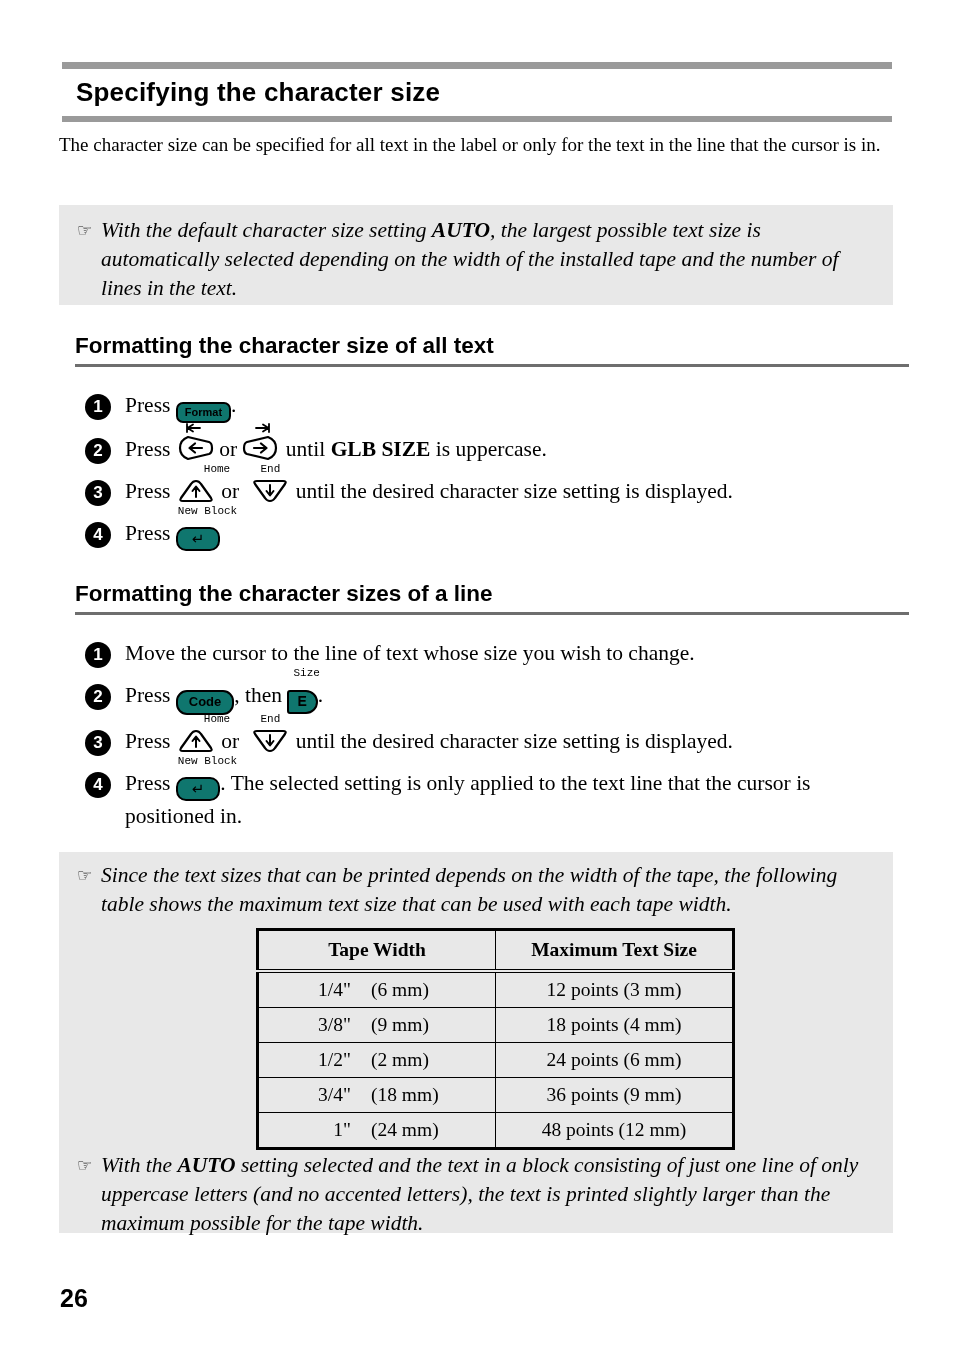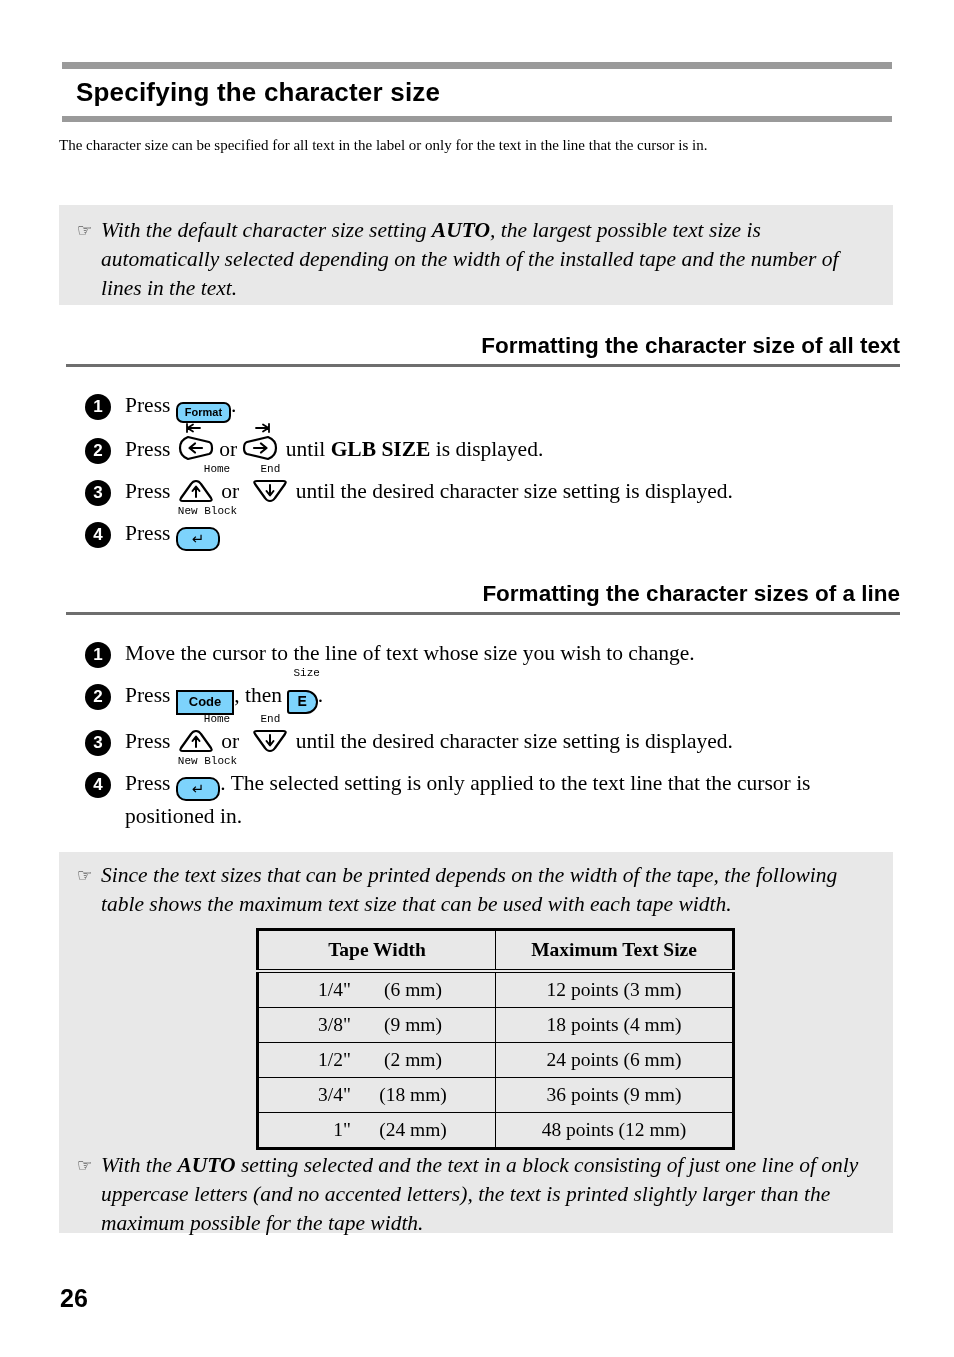--- a/index.html
+++ b/index.html
@@ -53,7 +53,7 @@
     left: 59px;
     top: 130px;
     width: 834px;
-    font-size: 15px;
+    font-size: 19px;
     line-height: 30px;
   }
 

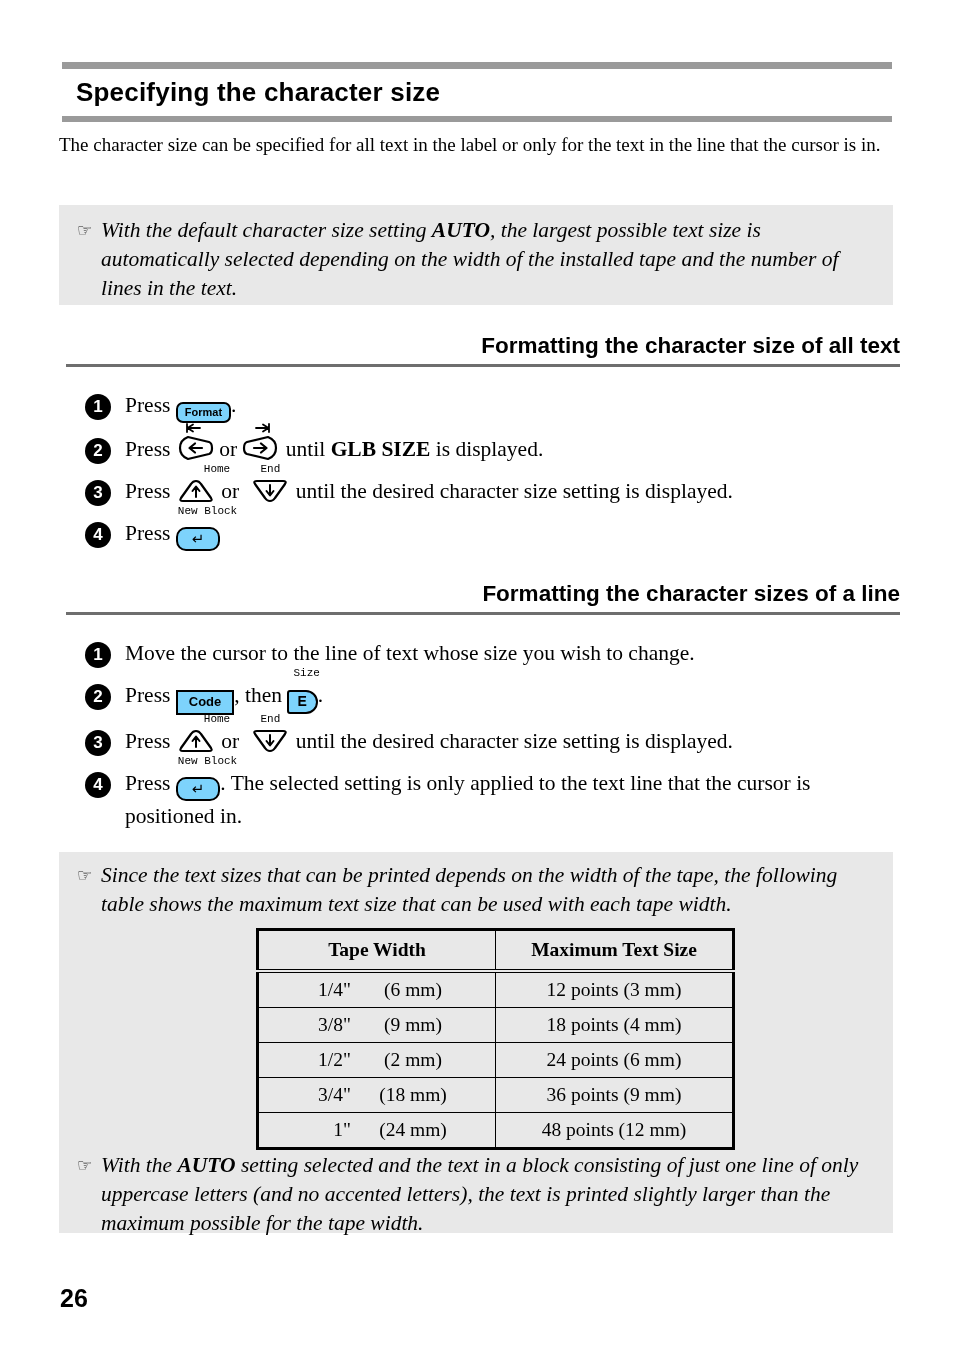--- a/index.html
+++ b/index.html
@@ -102,8 +102,7 @@
   .section-heading {
     position: absolute;
     width: 834px;
-    left: 66px;
-    text-align: right;
+    left: 75px;
   }
   .section-heading .sh-text {
     font-family: "Liberation Sans", "DejaVu Sans", sans-serif;

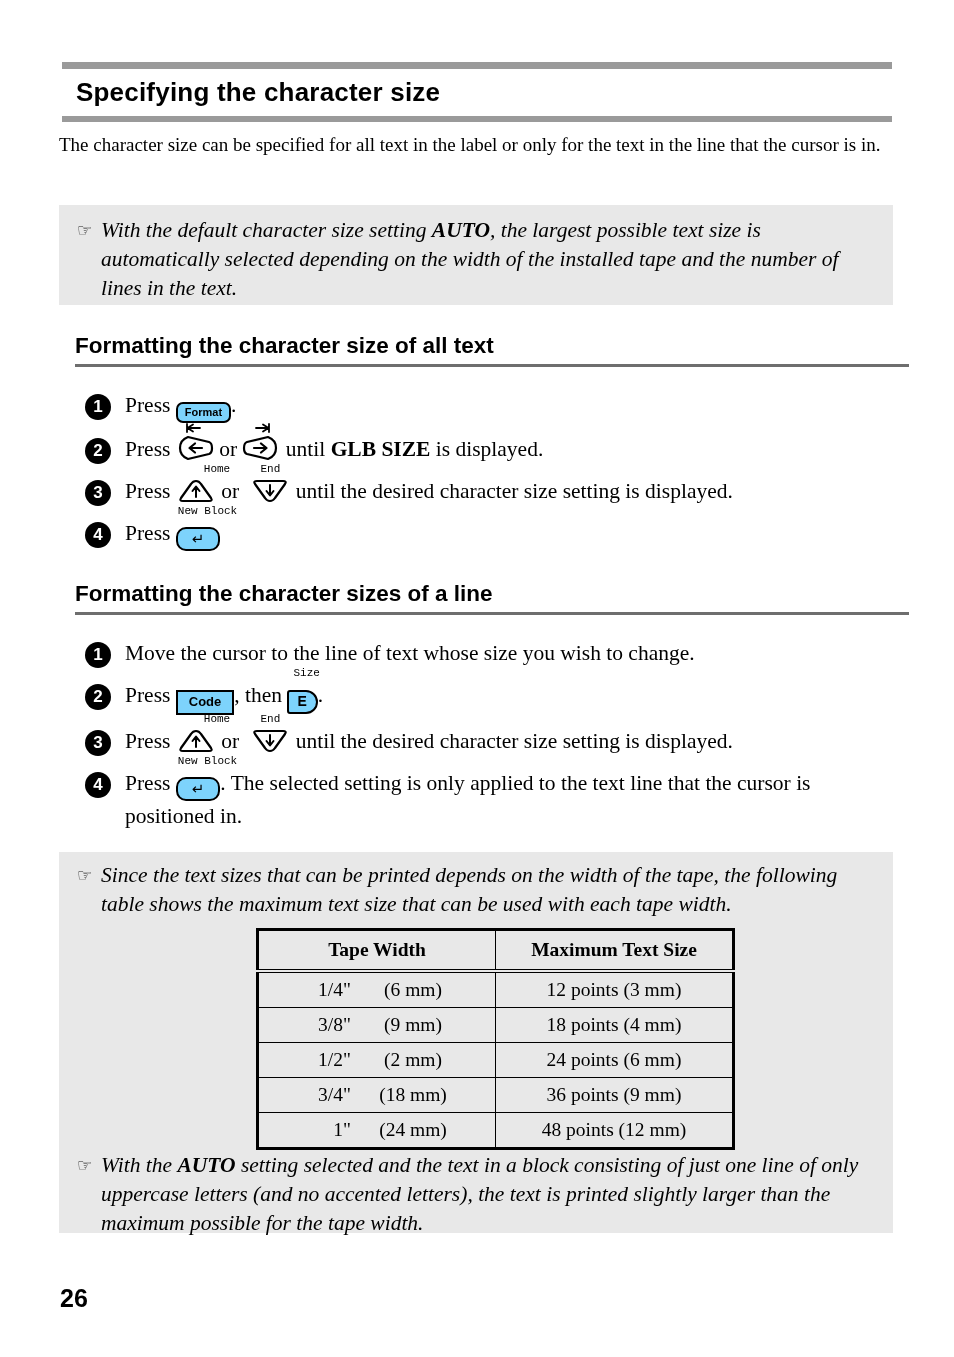--- a/index.html
+++ b/index.html
@@ -181,7 +181,7 @@
     font-weight: bold;
     text-align: center;
     box-sizing: border-box;
-    background: #7dd3fc;
+    background: #0f766e;
     vertical-align: -4px;
   }
   .key-format {

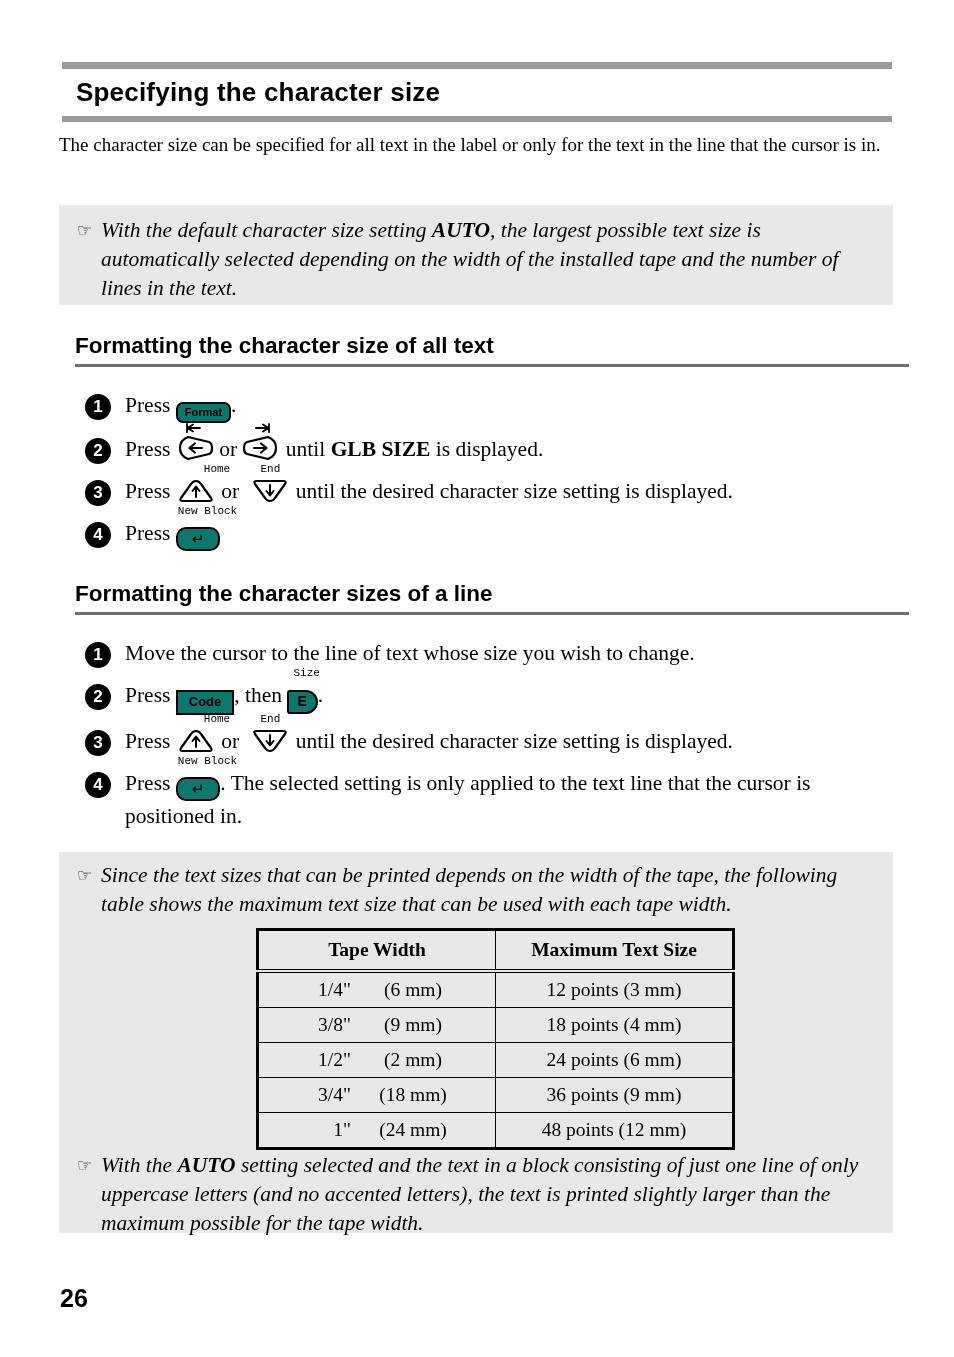--- a/index.html
+++ b/index.html
@@ -318,7 +318,7 @@
               <path d="M12 14 L24 14 M19 9.5 L24.5 14 L19 18.5" fill="none" stroke="#000" stroke-width="2.2" stroke-linecap="round" stroke-linejoin="round"></path>
             </svg><svg style="position:absolute;left:10px;top:-11px;" width="20" height="10" viewBox="0 0 20 10">
               <path d="M17 1 L17 9 M17 5 L4 5 M11 1.5 L16.5 5 L11 8.5" fill="none" stroke="#000" stroke-width="1.8" stroke-linecap="round" stroke-linejoin="round"></path>
-            </svg></span><span> until </span><span class="bold">GLB SIZE</span><span> is displayed.</span></div>
+            </svg></span><span> until </span><span class="bold">GLB SIZE</span><span> is uppercase.</span></div>
     </div>
 
     <div class="step">

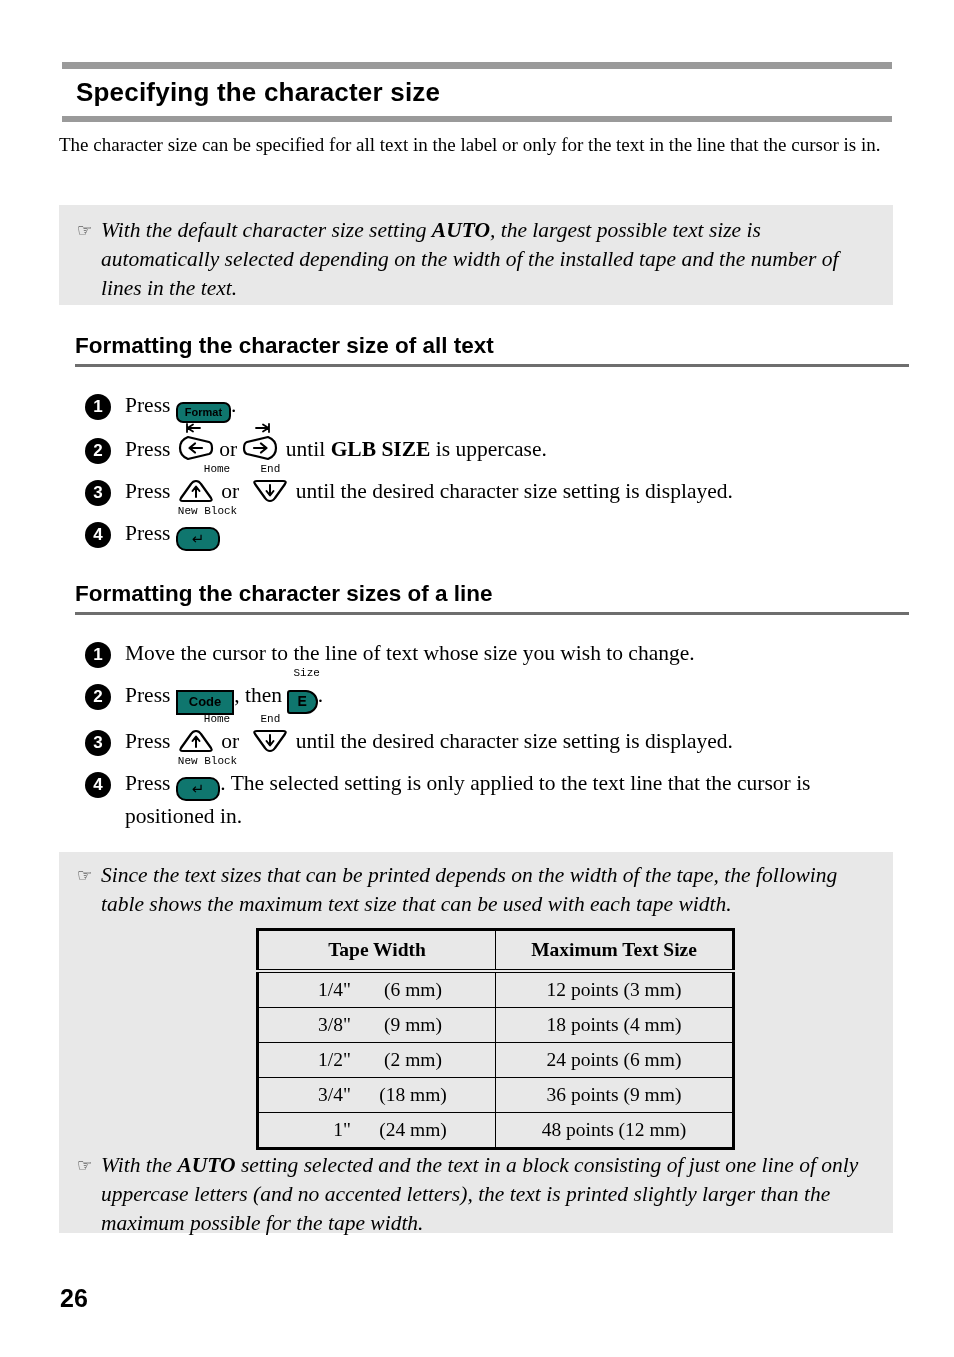--- a/index.html
+++ b/index.html
@@ -194,7 +194,7 @@
     font-size: 13px;
     padding: 2px 11px 3px 11px;
     line-height: 16px;
-    border-radius: 0;
+    border-radius: 11px;
   }
   .key-enter {
     font-size: 15px;

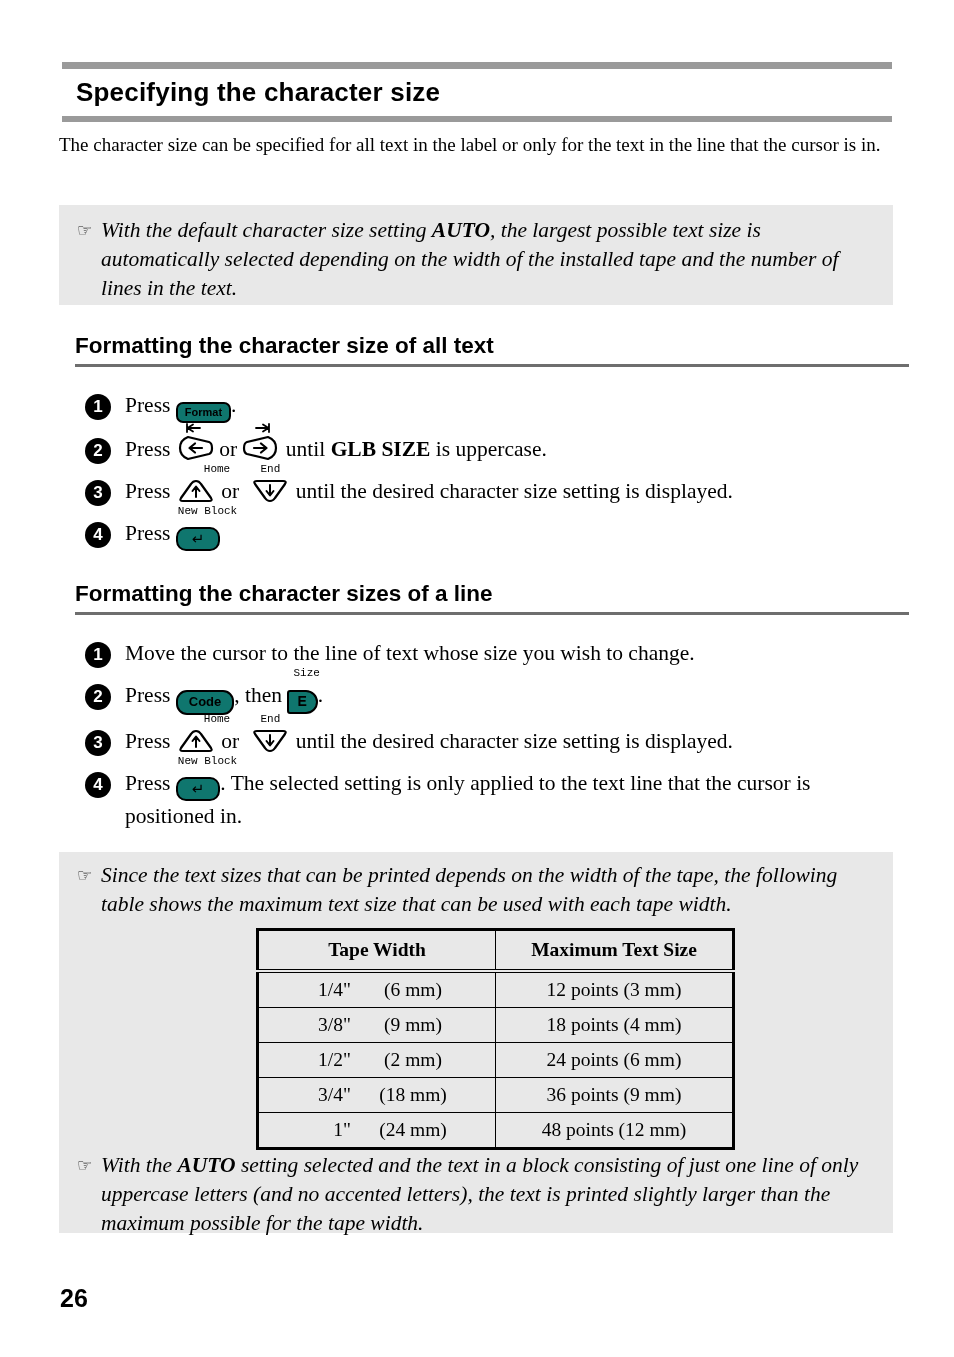--- a/index.html
+++ b/index.html
@@ -260,7 +260,7 @@
   .tw-mm {
     display: inline-block;
     width: 84px;
-    text-align: center;
+    text-align: left;
     padding-left: 20px;
   }
 

